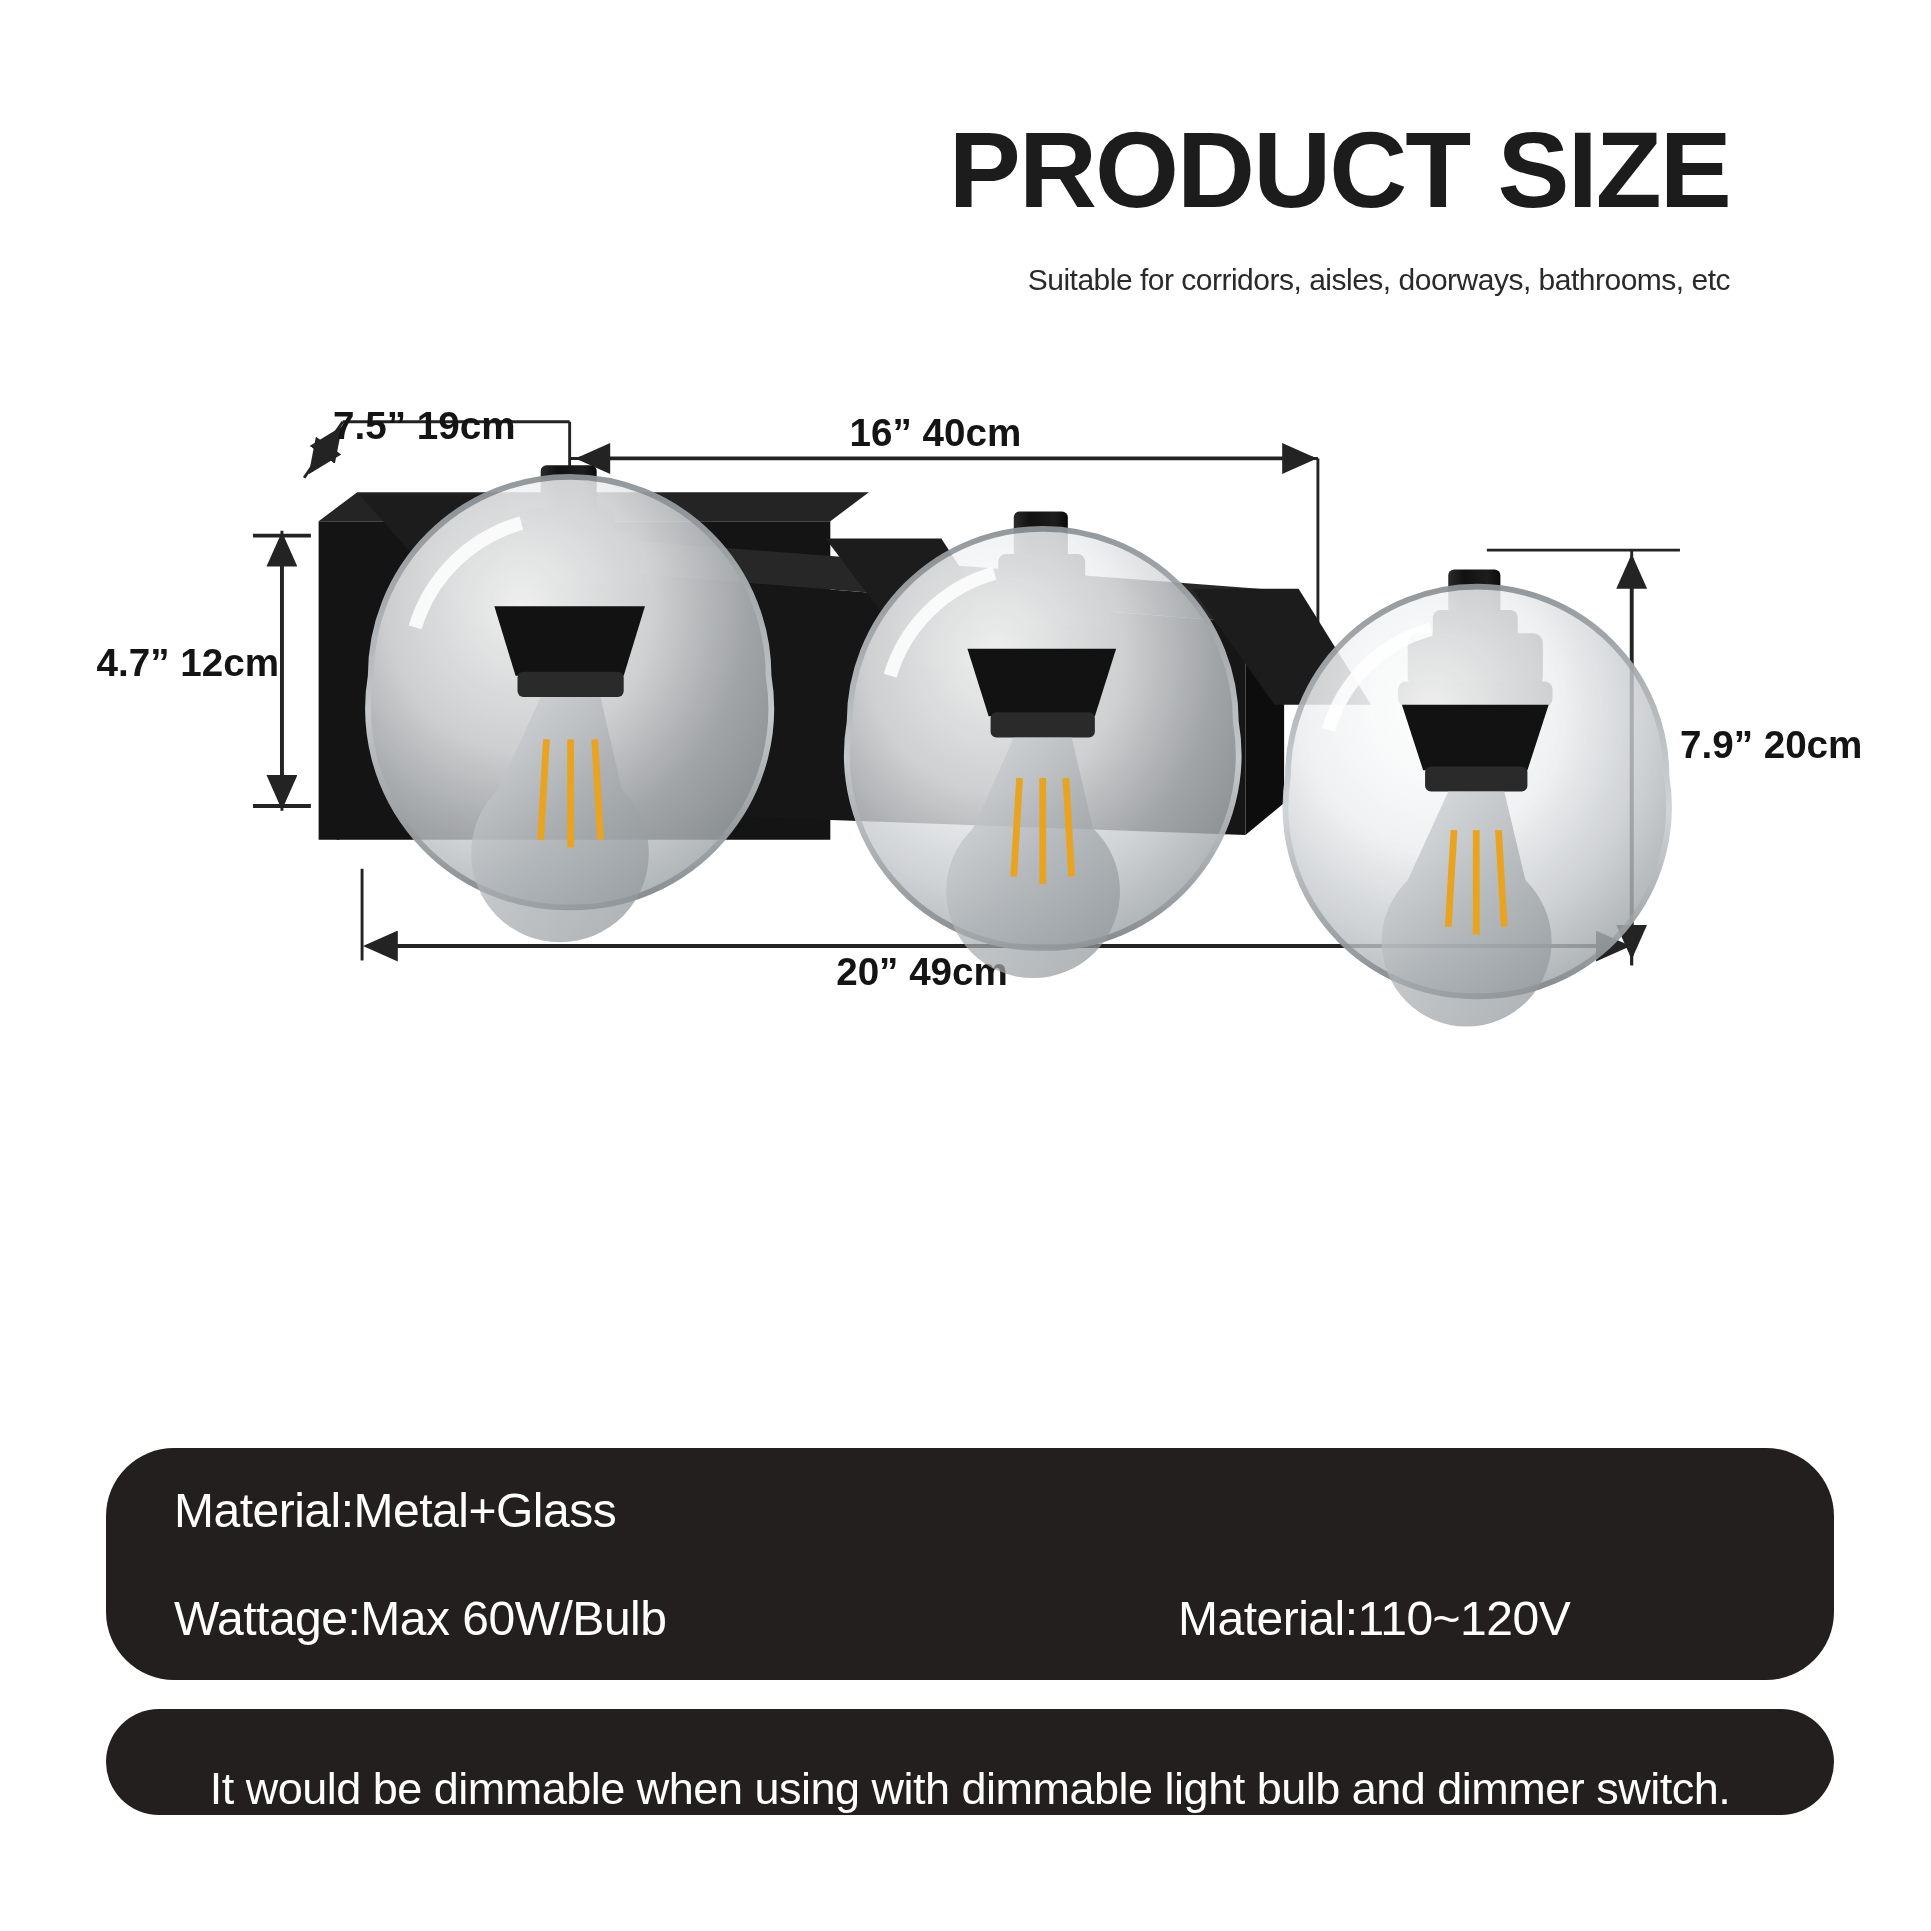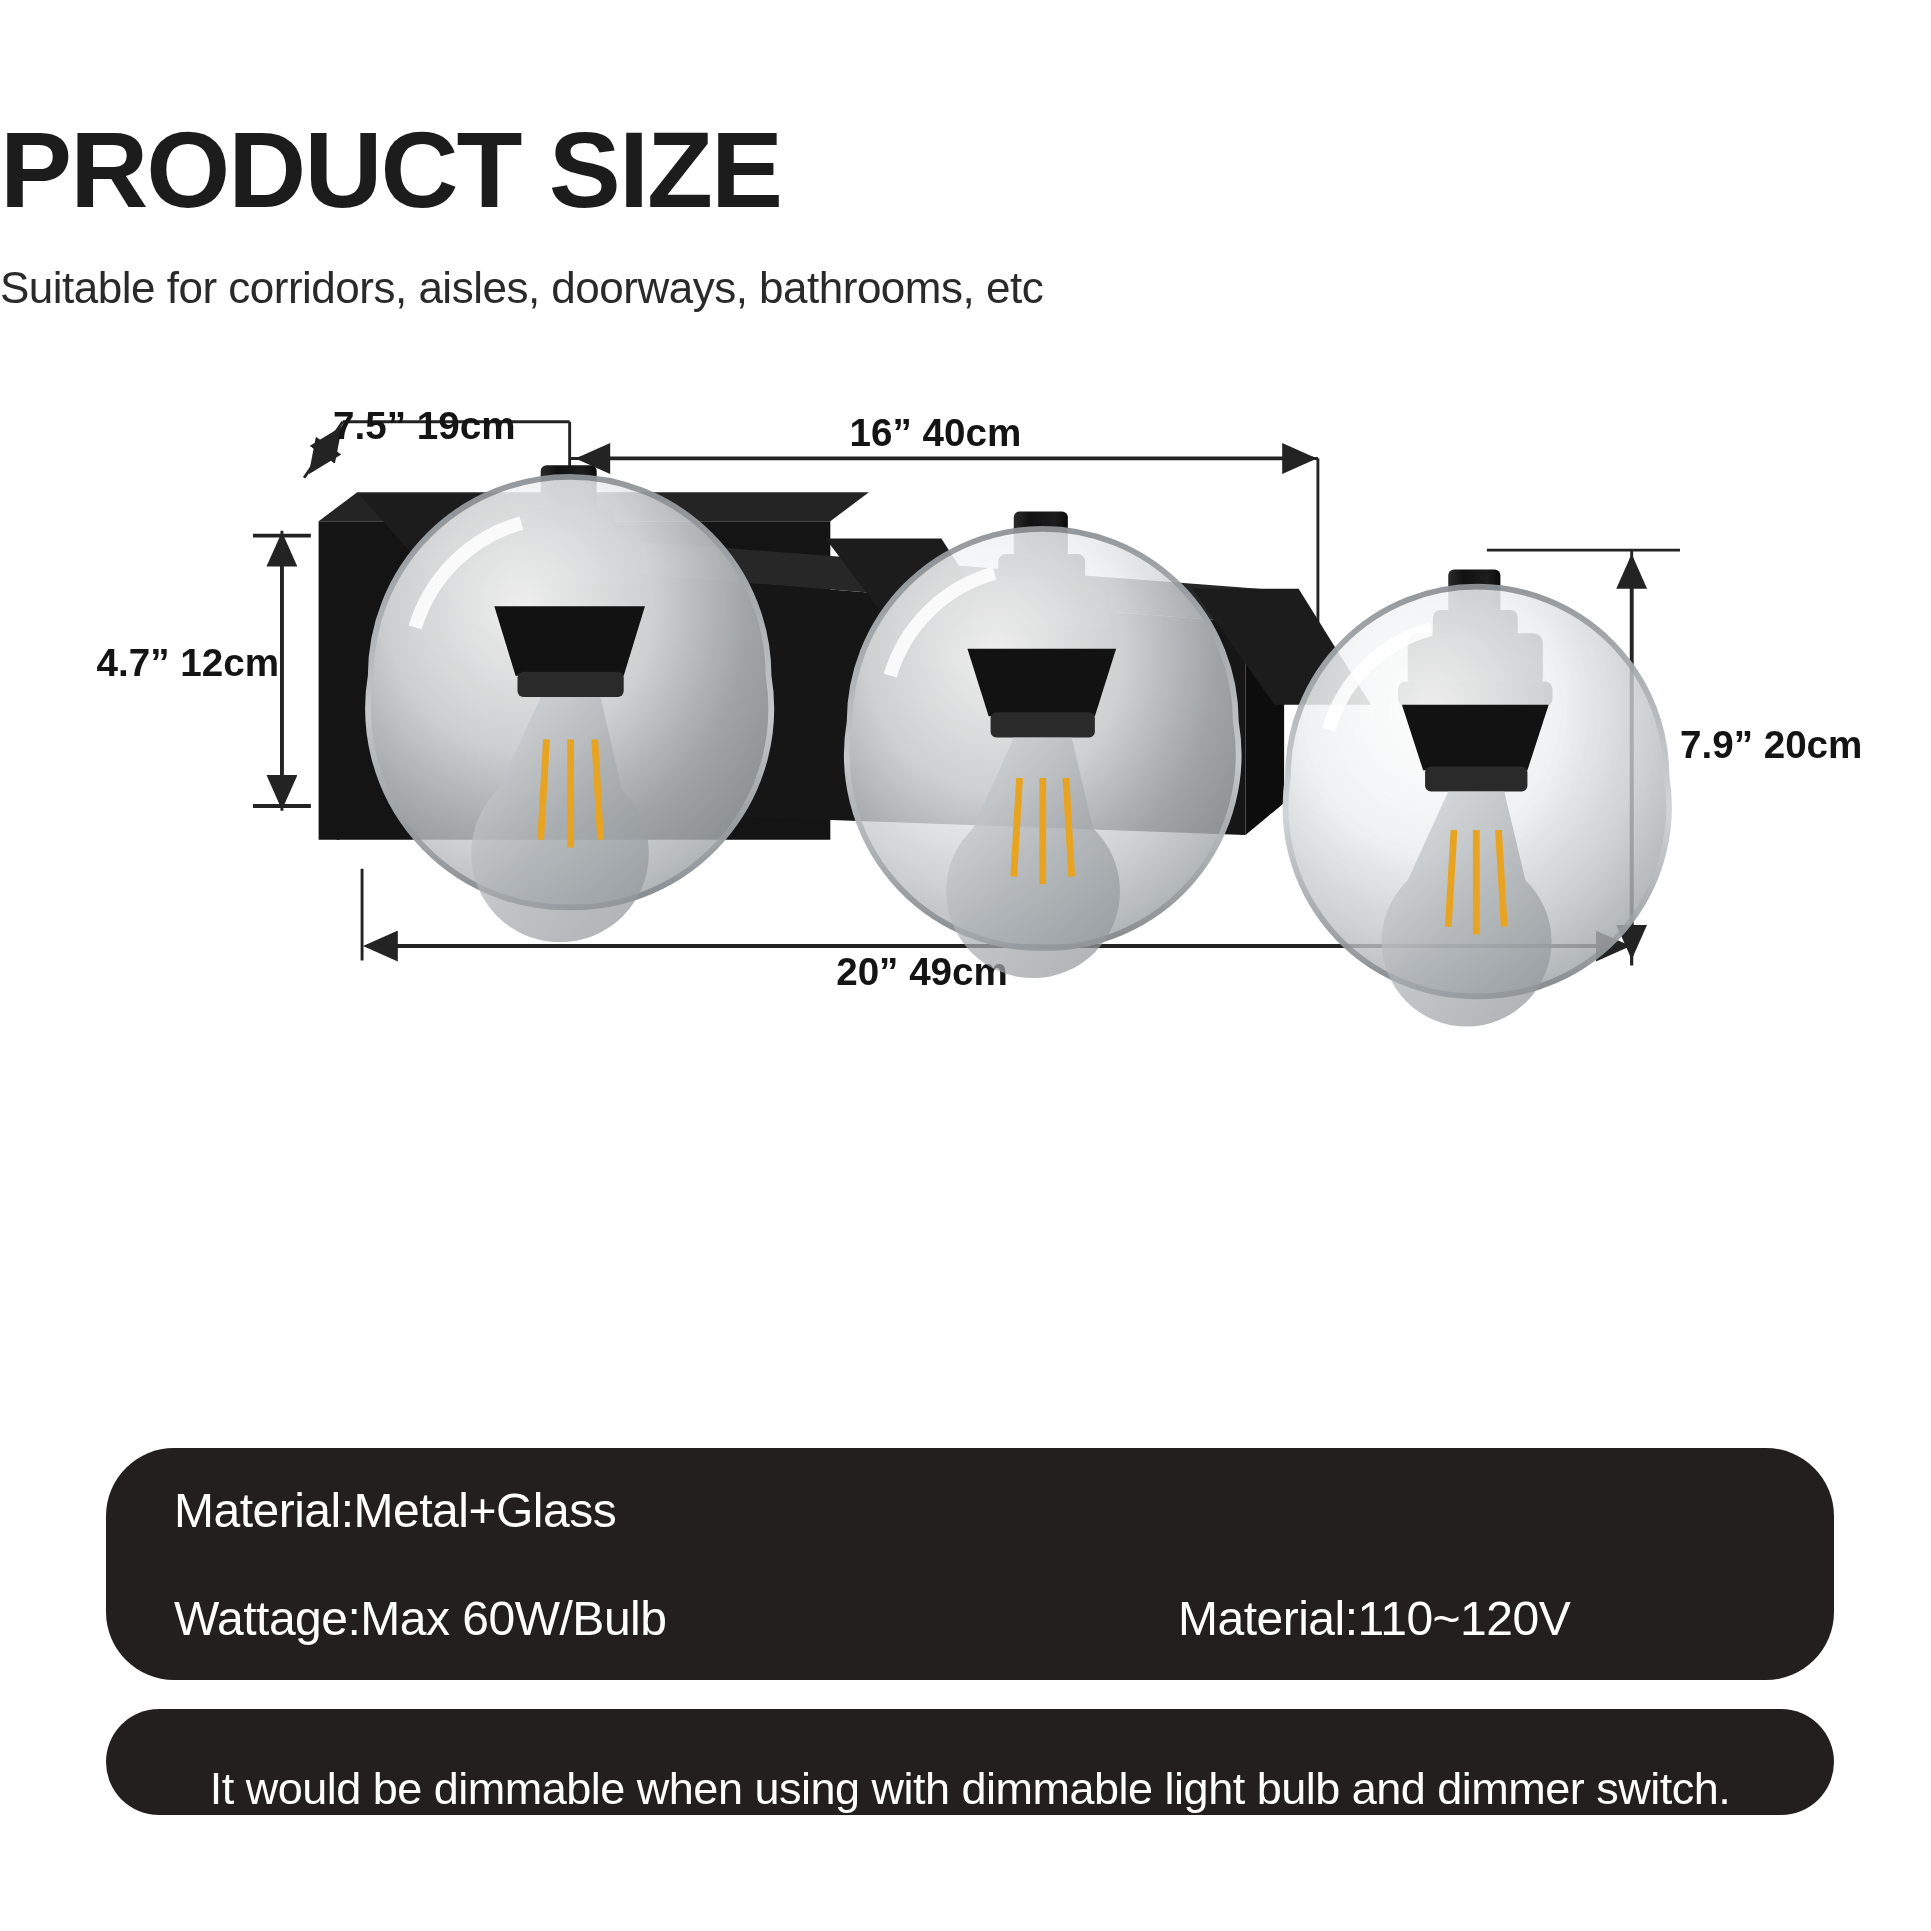--- a/index.html
+++ b/index.html
@@ -21,7 +21,8 @@
     top: 116px;
     left: 0;
     width: 1682px;
-    text-align: left;
+    text-align: right;
+    padding-left: 48px;
   }
   #page-title {
     font-size: 108px;

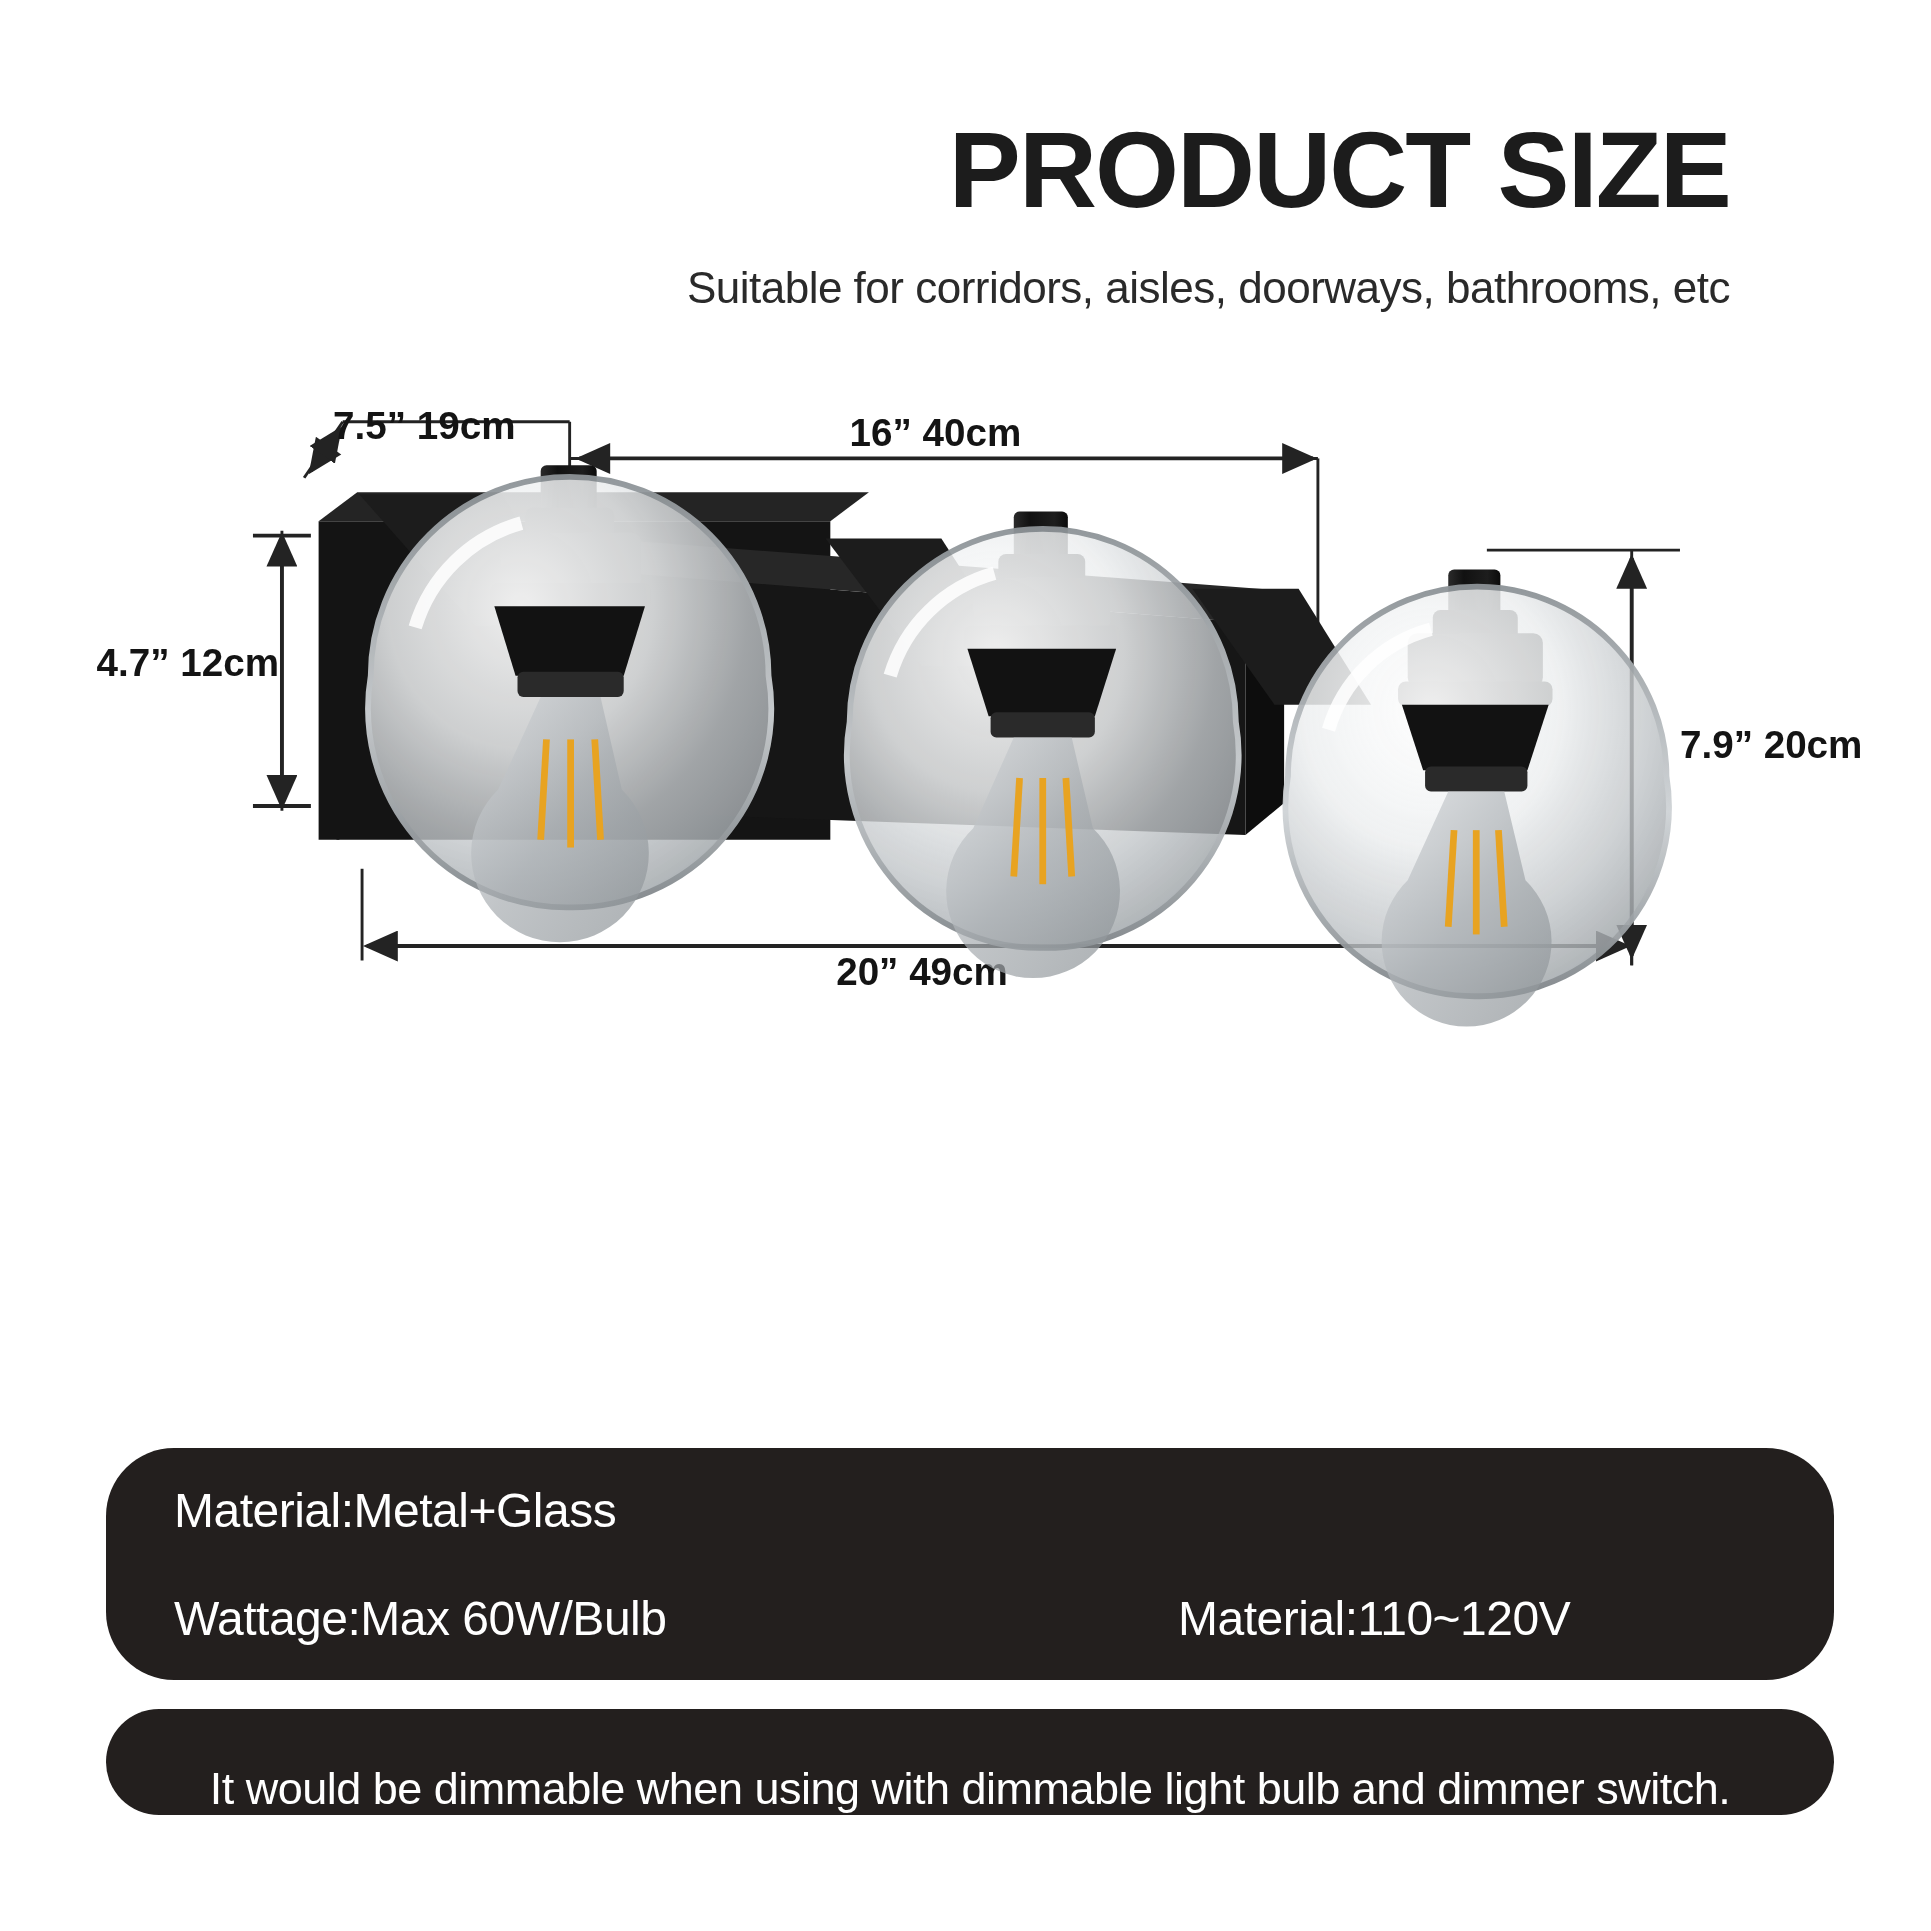--- a/index.html
+++ b/index.html
@@ -34,7 +34,7 @@
   }
   #page-subtitle {
     margin-top: 39px;
-    font-size: 44px;
+    font-size: 30px;
     color: #2a2a2a;
     font-weight: 400;
     letter-spacing: -0.5px;

